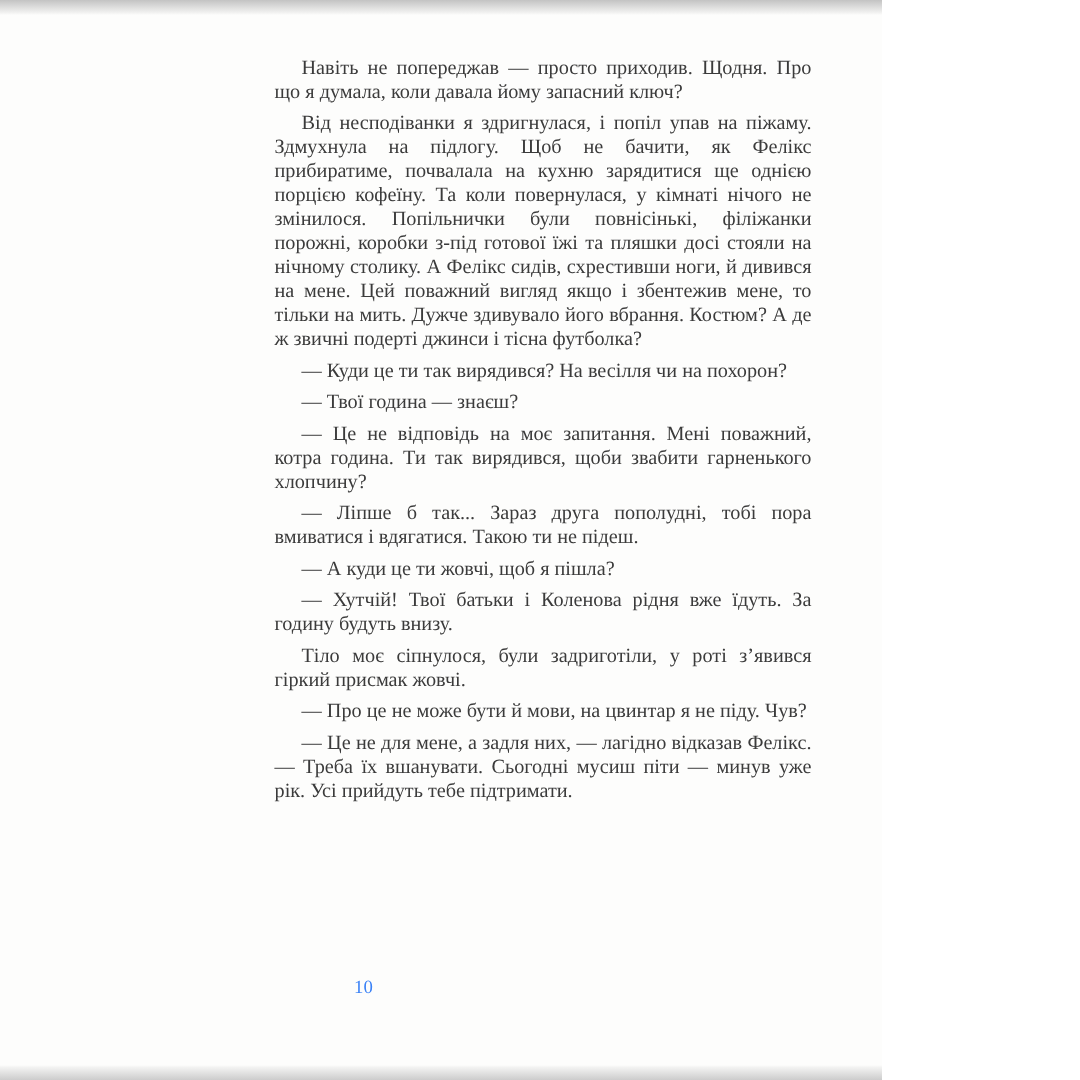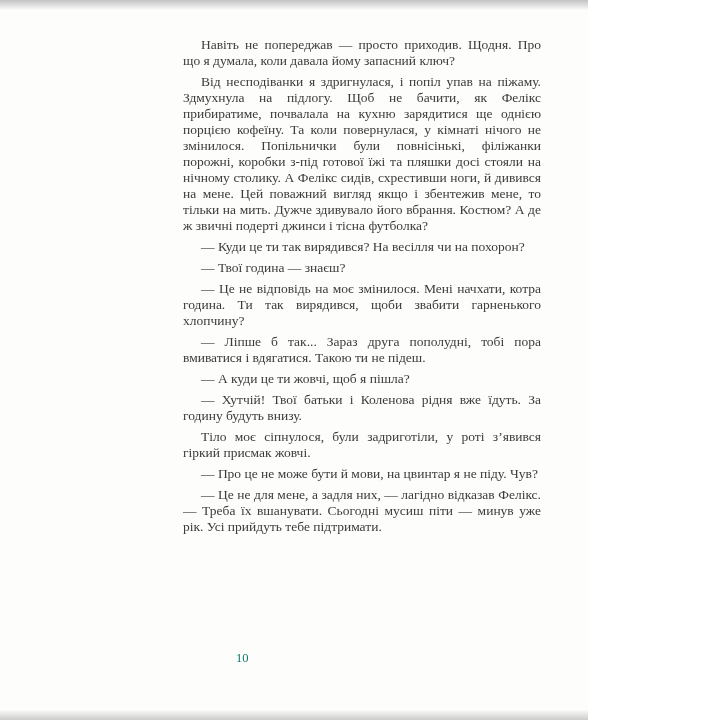--- a/index.html
+++ b/index.html
@@ -63,7 +63,7 @@
     <p>Від несподіванки я здригнулася, і попіл упав на піжаму. Здмухнула на підлогу. Щоб не бачити, як Фелікс прибиратиме, почвалала на кухню зарядитися ще однією порцією кофеїну. Та коли повернулася, у кімнаті нічого не змінилося. Попільнички були повнісінькі, філіжанки порожні, коробки з-під готової їжі та пляшки досі стояли на нічному столику. А Фелікс сидів, схрестивши ноги, й дивився на мене. Цей поважний вигляд якщо і збентежив мене, то тільки на мить. Дужче здивувало його вбрання. Костюм? А де ж звичні подерті джинси і тісна футболка?</p>
     <p>— Куди це ти так вирядився? На весілля чи на похорон?</p>
     <p>— Твої година — знаєш?</p>
-    <p>— Це не відповідь на моє змінилося. Мені начхати, котра година. Ти так вирядився, щоби звабити гарненького хлопчину?</p>
+    <p>— Це не відповідь на моє запитання. Мені поважний, котра година. Ти так вирядився, щоби звабити гарненького хлопчину?</p>
     <p>— Ліпше б так... Зараз друга пополудні, тобі пора вмиватися і вдягатися. Такою ти не підеш.</p>
     <p>— А куди це ти жовчі, щоб я пішла?</p>
     <p>— Хутчій! Твої батьки і Коленова рідня вже їдуть. За годину будуть внизу.</p>

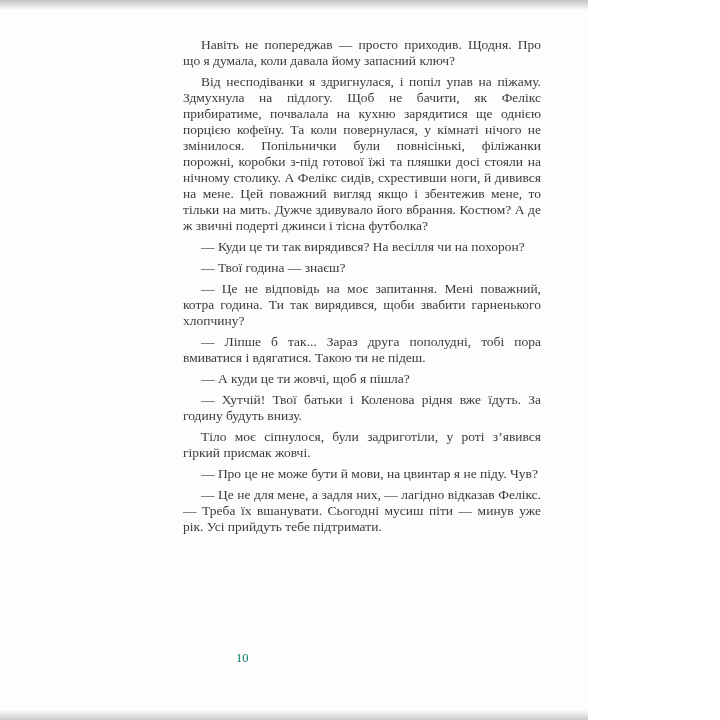--- a/index.html
+++ b/index.html
@@ -48,7 +48,7 @@
     top: 651px;
     font-family: "Liberation Serif", "DejaVu Serif", serif;
     font-size: 12.5px;
-    color: #0f766e;
+    color: #3b82f6;
   }
 </style>
 </head>

